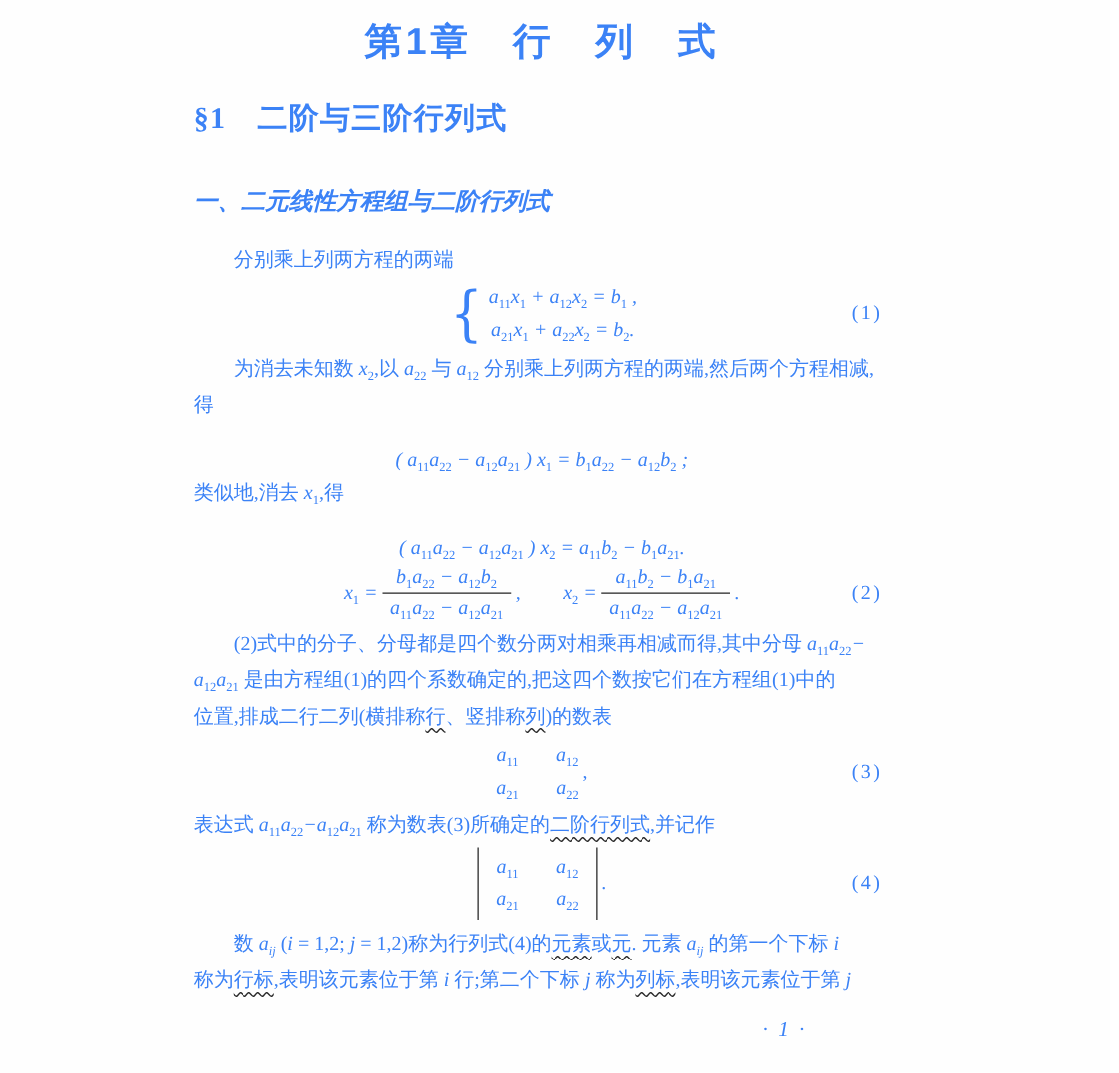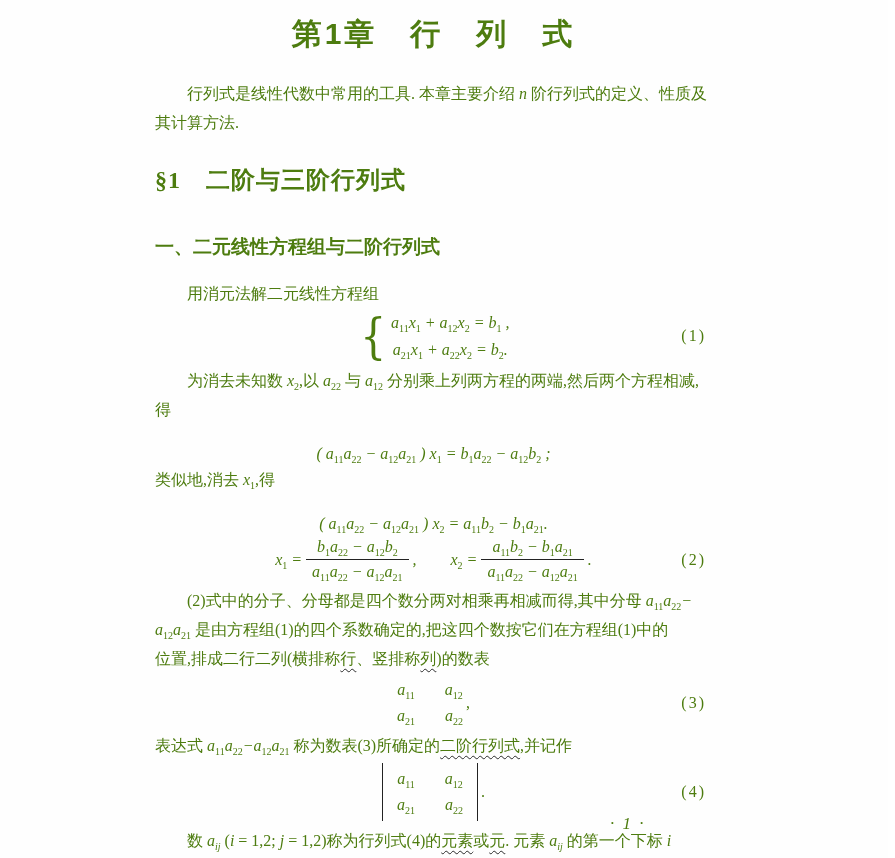--- a/index.html
+++ b/index.html
@@ -3,7 +3,7 @@
 <meta charset="utf-8">
 <style>
   html,body{margin:0;padding:0;background:#ffffff;}
-  .page{position:relative;width:888px;height:858px;background:#fefefe;overflow:hidden;color:#4d7c0f;}
+  .page{position:relative;width:888px;height:858px;background:#fefefe;overflow:hidden;color:#3b82f6;}
   .content{position:absolute;left:155px;top:0;width:557px;}
 
   .chapter-title{margin:16px 0 0;text-align:center;

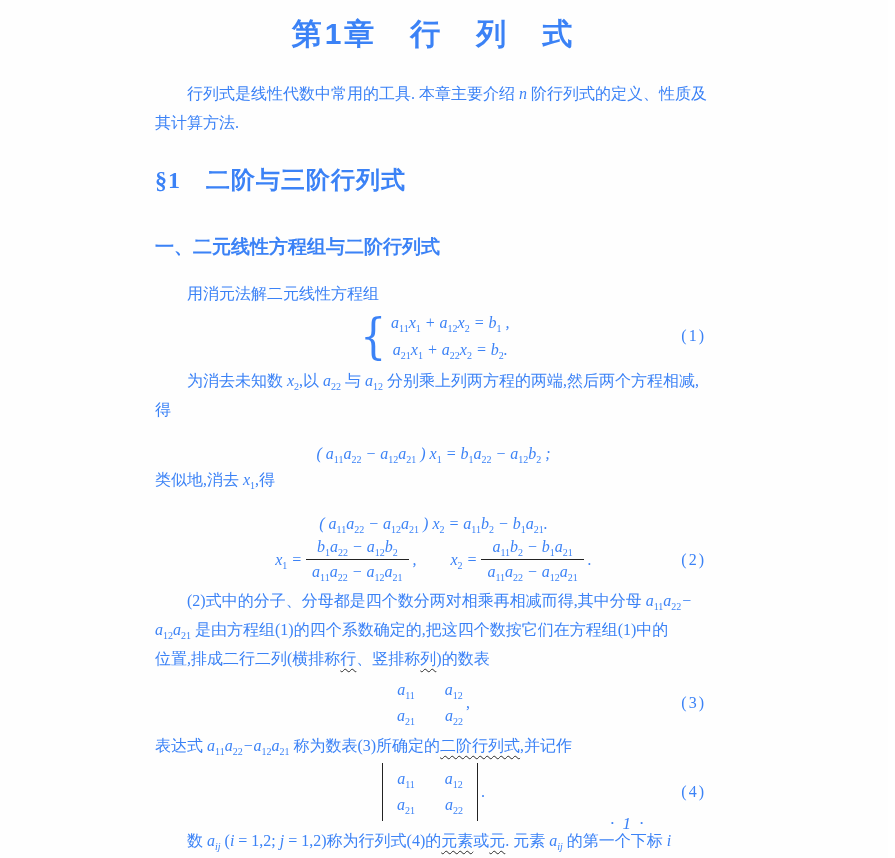--- a/index.html
+++ b/index.html
@@ -71,7 +71,6 @@
 
     <h1 class="chapter-title">第1章　行　列　式</h1>
 
-    <p class="body indent mt-intro">行列式是线性代数中常用的工具. 本章主要介绍 <span class="m">n</span> 阶行列式的定义、性质及<br>其计算方法.</p>
 
     <h2 class="section-title">§1　二阶与三阶行列式</h2>
 

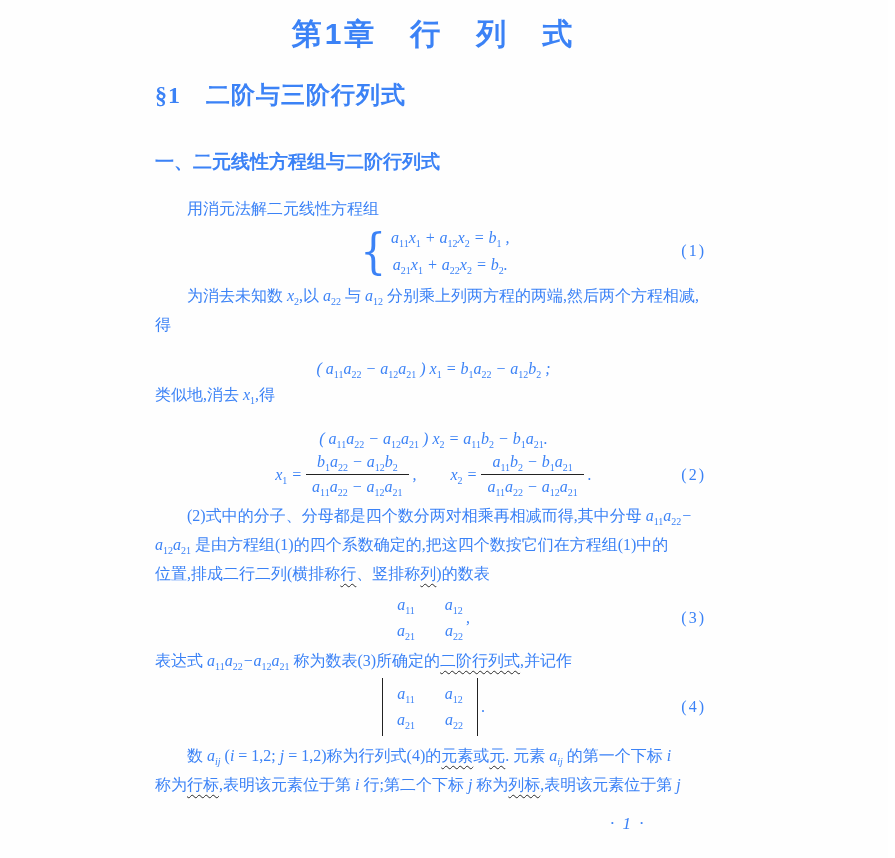--- a/index.html
+++ b/index.html
@@ -16,7 +16,7 @@
 
   .subsection-title{margin:38px 0 0;
     font-family:"Liberation Sans","DejaVu Sans",sans-serif;
-    font-weight:bold;font-size:19px;line-height:24px;}
+    font-weight:bold;font-size:19px;line-height:24px;font-style:italic;}
 
   .body{font-family:"Liberation Serif","DejaVu Serif",serif;
     font-size:16px;line-height:29px;margin:0;text-align:left;}

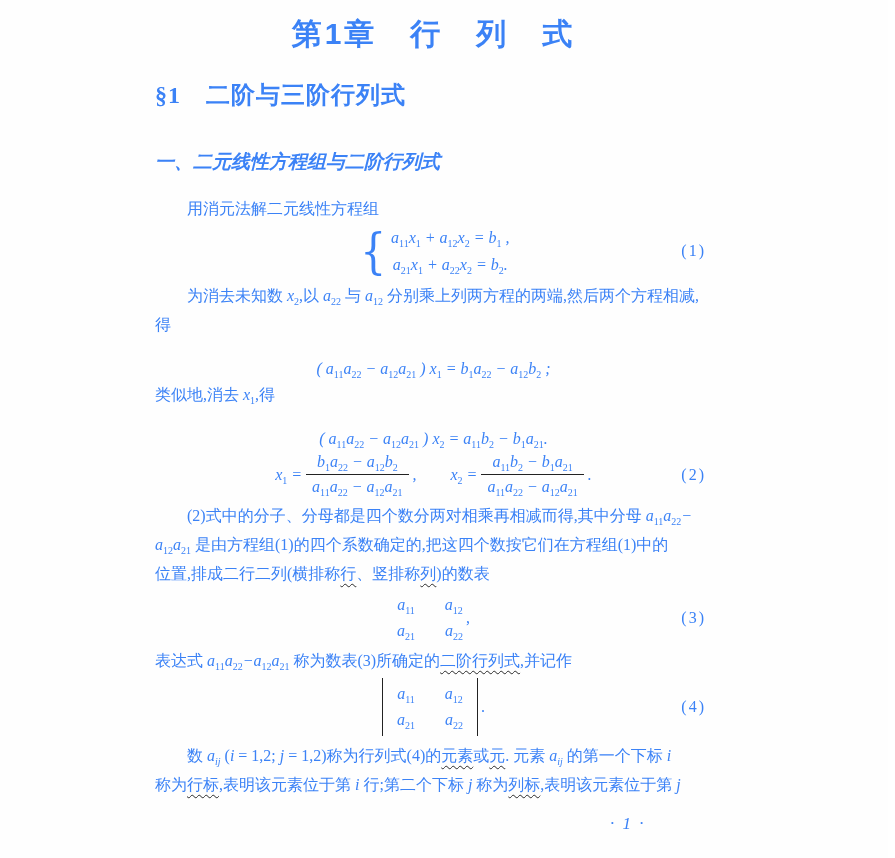--- a/index.html
+++ b/index.html
@@ -76,7 +76,7 @@
 
     <h3 class="subsection-title">一、二元线性方程组与二阶行列式</h3>
 
-    <p class="body indent mt-solve">用消元法解二元线性方程组</p>
+    <p class="body indent mt-solve">分别乘上列两方程的两端</p>
 
     <div class="eqrow eq1">
       <span class="sys">

